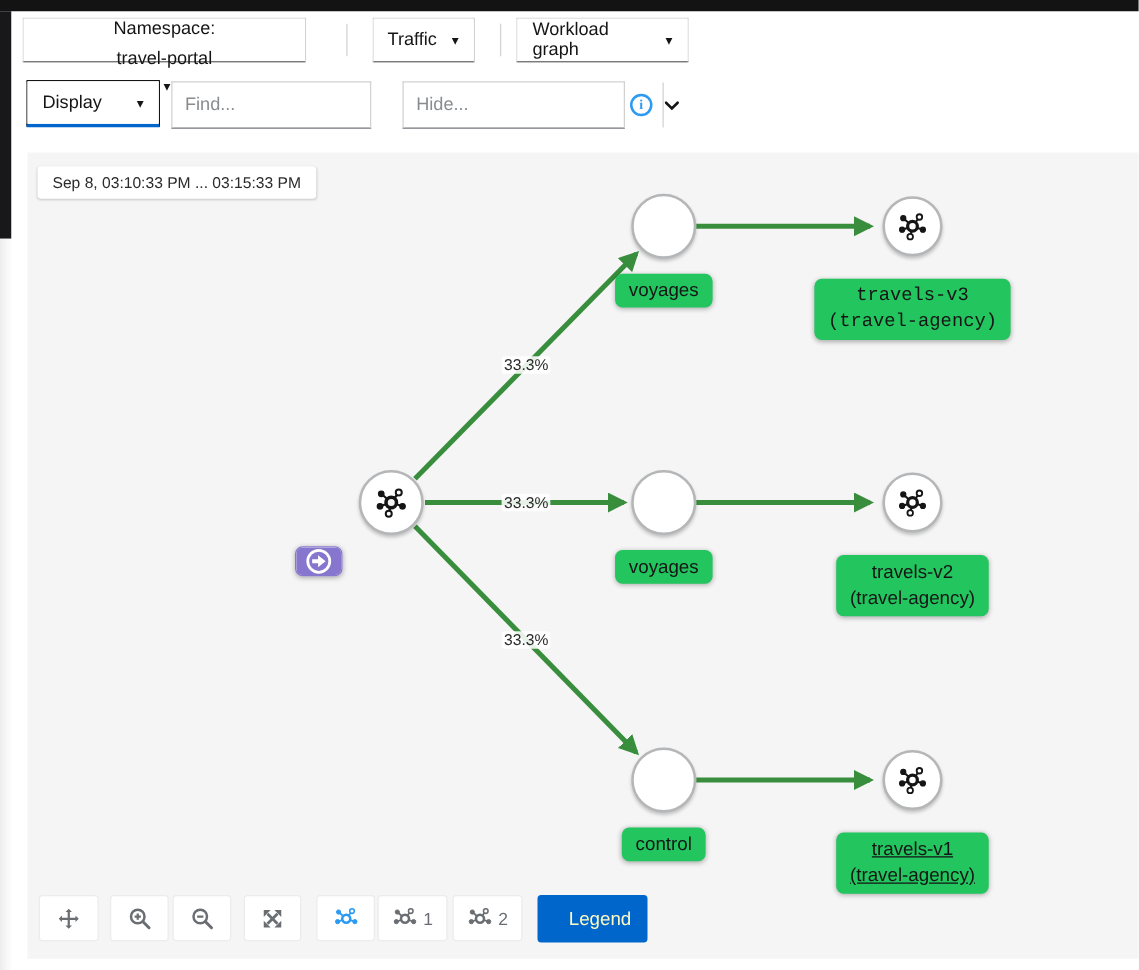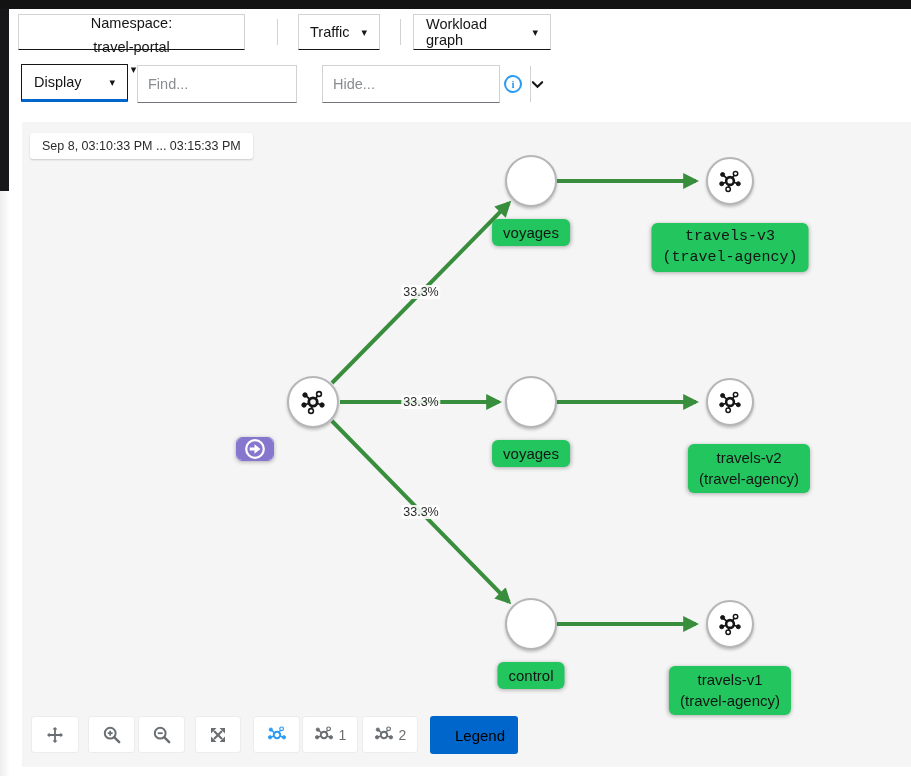--- a/index.html
+++ b/index.html
@@ -235,7 +235,7 @@
     <div>travels-v3</div>
     <div>(travel-agency)</div>
   </div>
-  <div class="nlabel" style="left:708px; top:322px;margin-left:19px;">
+  <div class="nlabel" style="left:708px; top:322px;">
     <div>travels-v2</div>
     <div>(travel-agency)</div>
   </div>

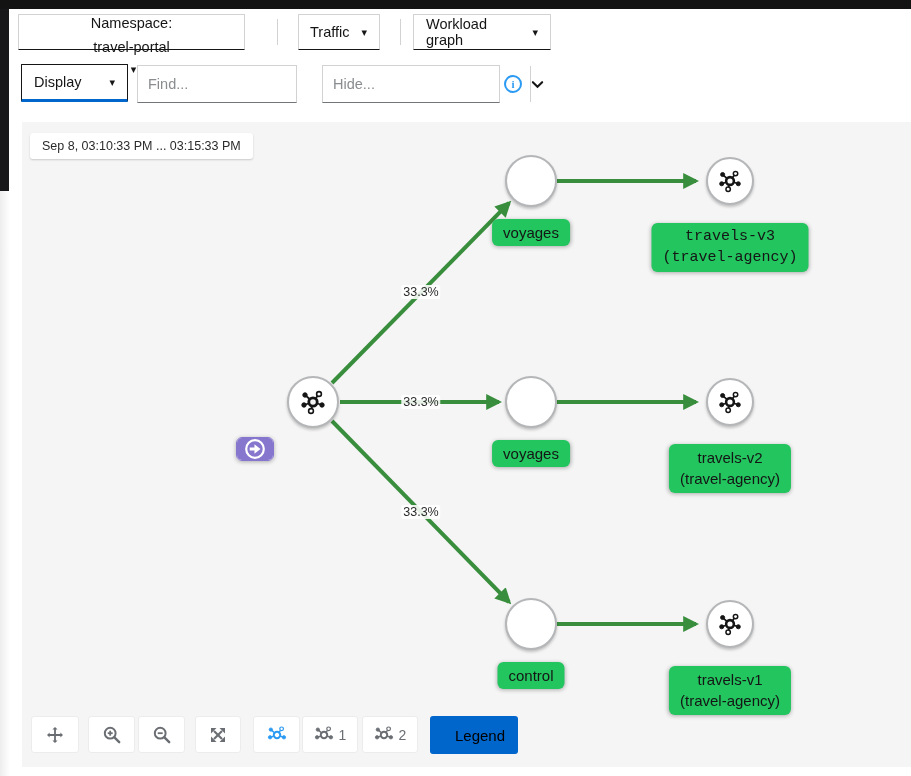--- a/index.html
+++ b/index.html
@@ -239,7 +239,7 @@
     <div>travels-v2</div>
     <div>(travel-agency)</div>
   </div>
-  <div class="nlabel" style="left:708px; top:544px;">
+  <div class="nlabel" style="left:708px; top:544px;text-decoration:underline;">
     <div>travels-v1</div>
     <div>(travel-agency)</div>
   </div>

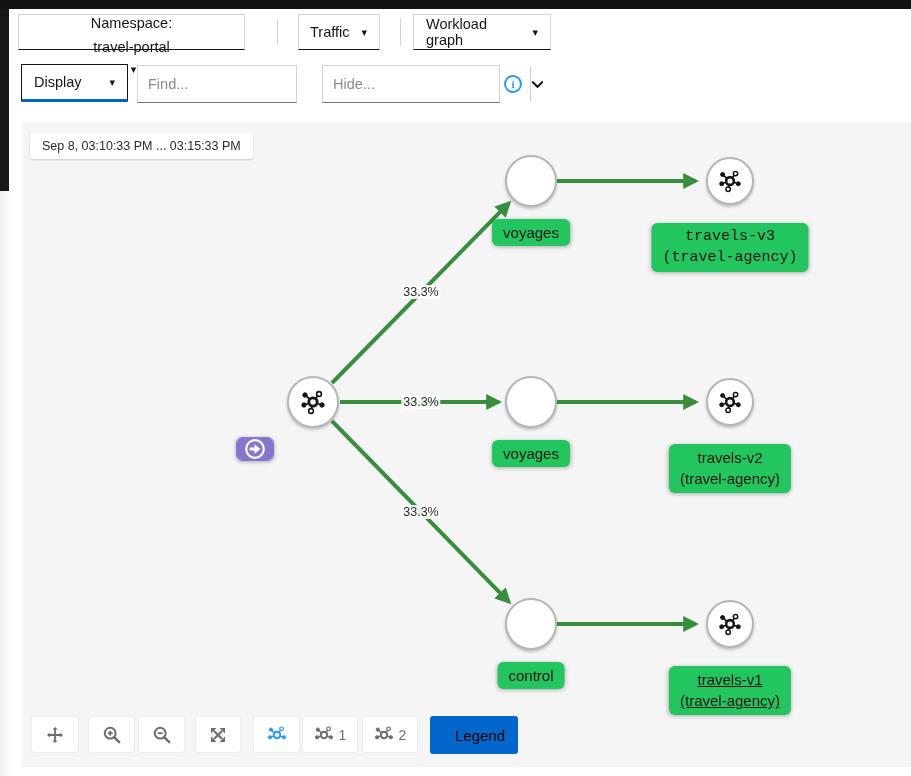--- a/index.html
+++ b/index.html
@@ -68,7 +68,7 @@
           border-radius:3px; display:flex; align-items:center; justify-content:center; gap:5px;
           color:#6a6e73; cursor:pointer; font-size:14px; }
   .legend-btn { position:absolute; top:594px; left:408px; width:88px; height:38px; background:#0066cc;
-                color:#000000; border:none; border-radius:3px; font-size:15px; cursor:pointer;
+                color:#fef9c3; border:none; border-radius:3px; font-size:15px; cursor:pointer;
                 font-family:"Liberation Sans", sans-serif;padding-left:12px; }
 </style>
 </head>

